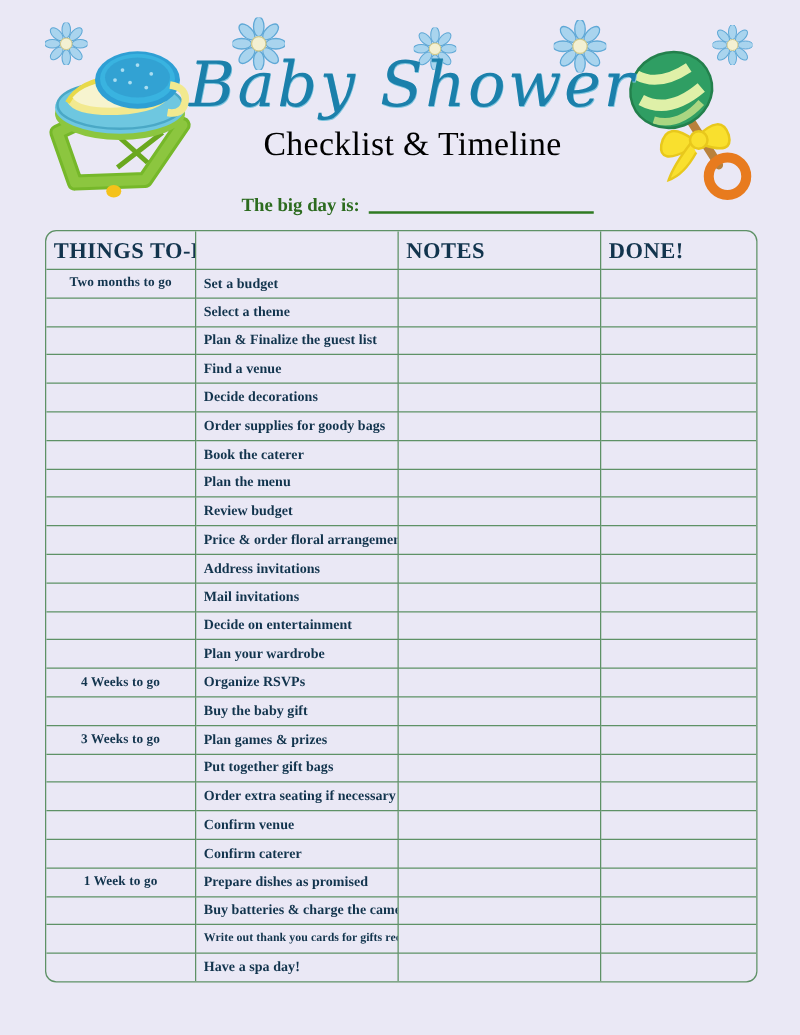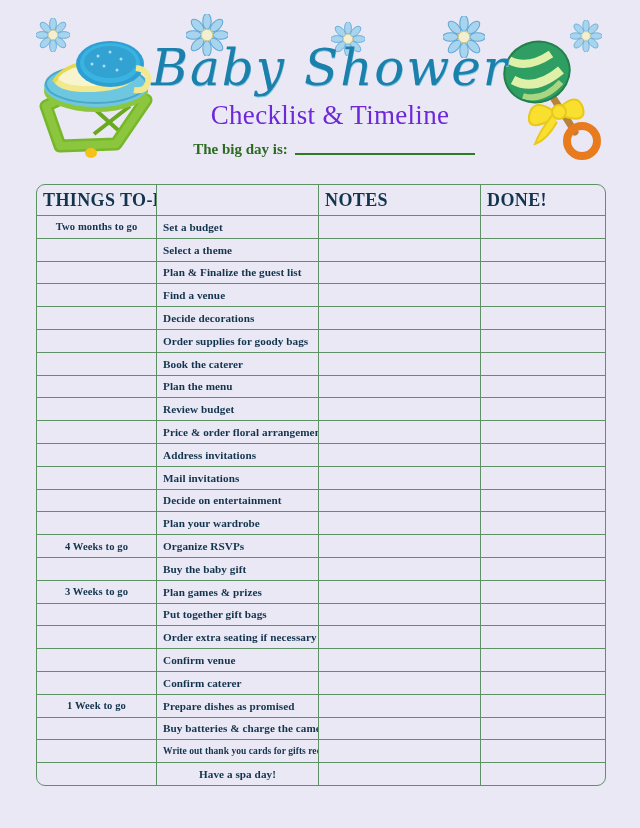--- a/index.html
+++ b/index.html
@@ -69,7 +69,7 @@
     font-family: "Liberation Serif", "DejaVu Serif", serif;
     font-size: 27px;
     line-height: 34px;
-    color: #6d28d9;
+    color: #000000;
     letter-spacing: 0.3px;
     margin-top: 2px;
     white-space: nowrap;

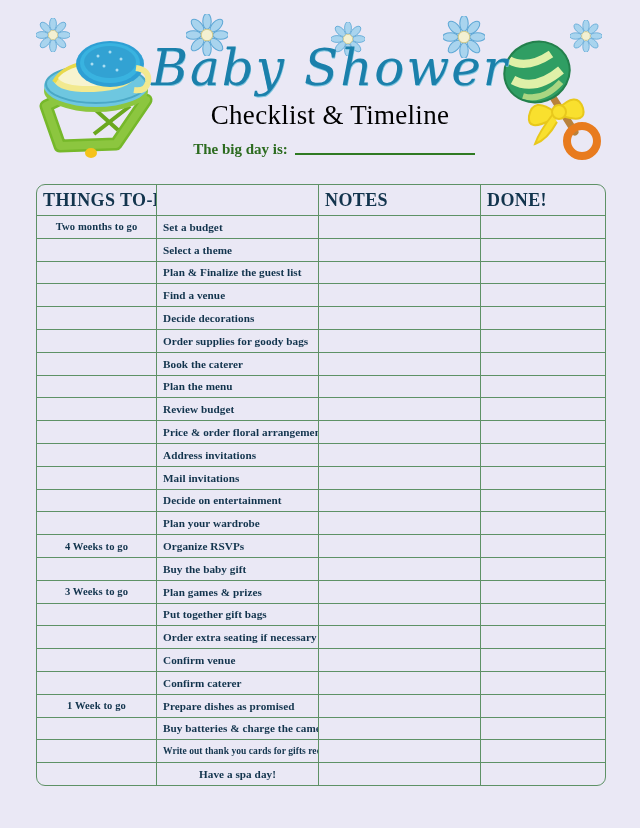--- a/index.html
+++ b/index.html
@@ -88,6 +88,7 @@
     font-weight: bold;
     color: #2c6b1f;
     white-space: nowrap;
+    margin-top: 16px;
   }
   #bigday-rule {
     width: 180px;

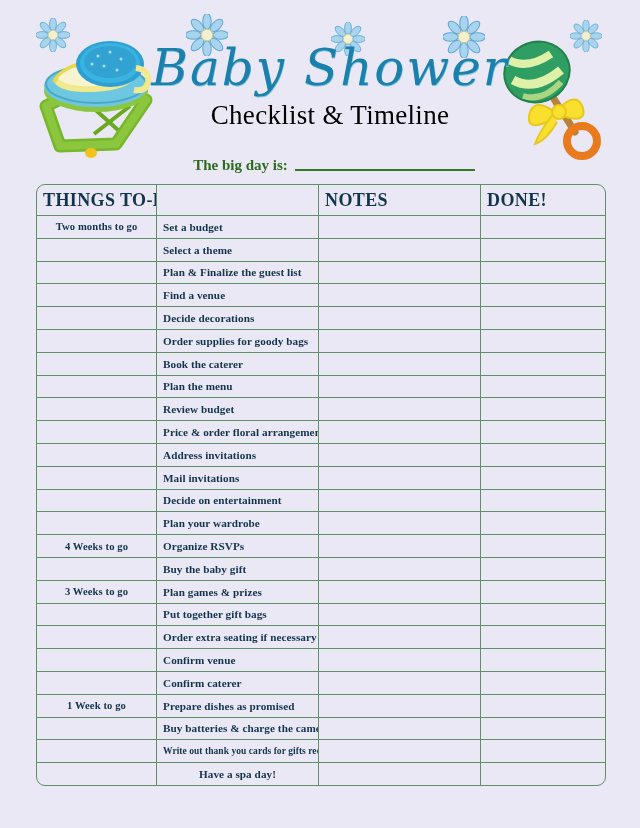--- a/index.html
+++ b/index.html
@@ -135,7 +135,7 @@
   }
   table#checklist th:last-child,
   table#checklist td:last-child { border-right: none; }
-  table#checklist tr:last-child td { border-bottom: none; text-align: center; }
+  table#checklist tr:last-child td { border-bottom: none; }
 
   thead th {
     height: 30px;

